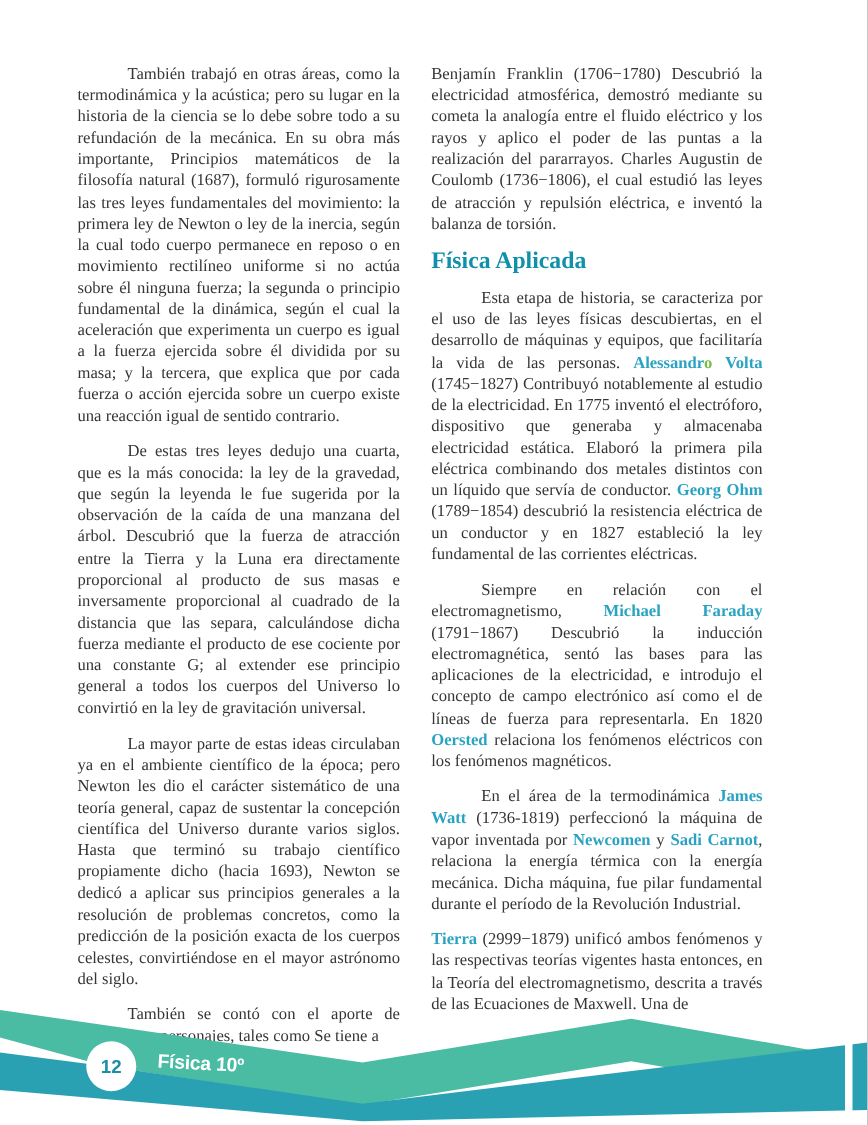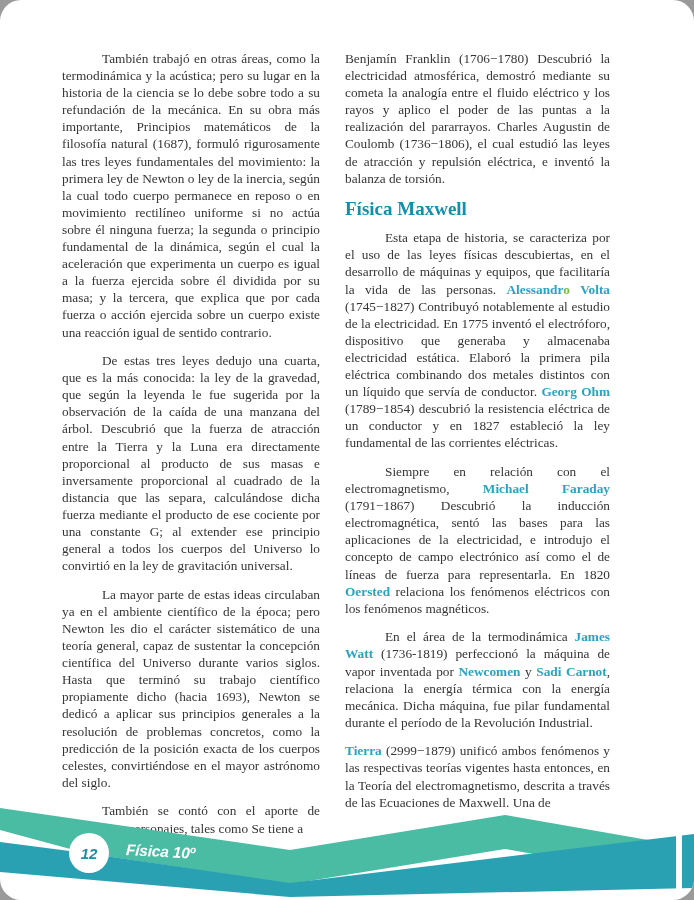--- a/index.html
+++ b/index.html
@@ -11,7 +11,6 @@
     background: #ffffff;
     overflow: hidden;
     font-family: "Liberation Serif", serif;
-    border-radius: 21px;
   }
   .columns {
     position: absolute;

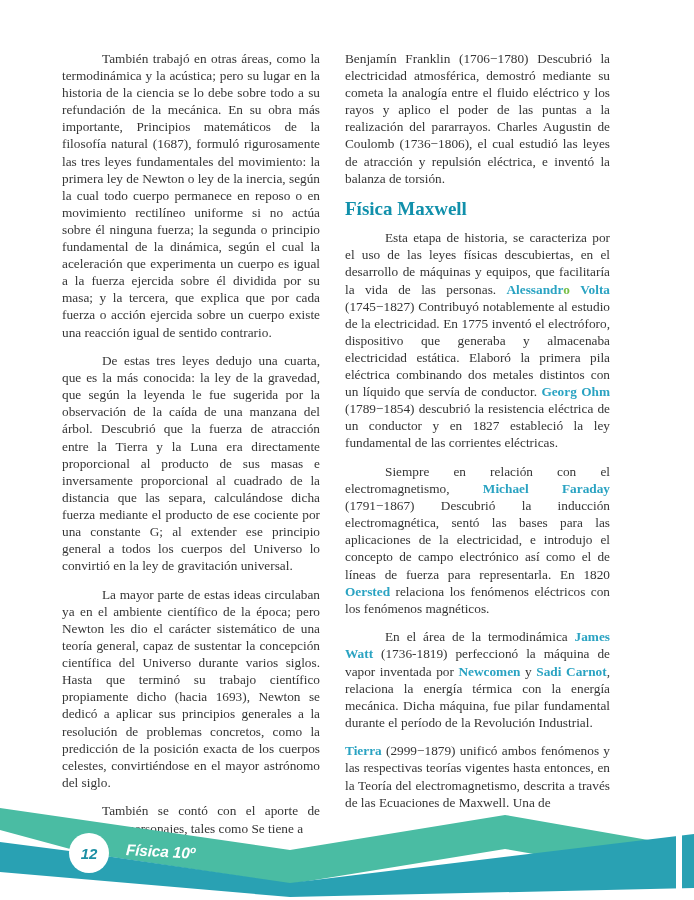--- a/index.html
+++ b/index.html
@@ -78,7 +78,7 @@
       </div>
     <div class="col col-right">
         <p class="para"><span>Benjamín Franklin (1706−1780) Descubrió la electricidad atmosférica, demostró mediante su cometa la analogía entre el fluido eléctrico y los rayos y aplico el poder de las puntas a la realización del pararrayos. Charles Augustin de Coulomb (1736−1806), el cual estudió las leyes de atracción y repulsión eléctrica, e inventó la balanza de torsión.</span></p>
-        <h2 class="section-heading">Física Maxwell</h2>
+        <h2 class="section-heading">Física Aplicada</h2>
         <p class="para indent"><span>Esta etapa de historia, se caracteriza por el uso de las leyes físicas descubiertas, en el desarrollo de máquinas y equipos, que facilitaría la vida de las personas. </span><span class="name">Alessandr</span><span class="name-green">o</span><span> </span><span class="name">Volta</span><span> (1745−1827) Contribuyó notablemente al estudio de la electricidad. En 1775 inventó el electróforo, dispositivo que generaba y almacenaba electricidad estática. Elaboró la primera pila eléctrica combinando dos metales distintos con un líquido que servía de conductor. </span><span class="name">Georg Ohm</span><span> (1789−1854) descubrió la resistencia eléctrica de un conductor y en 1827 estableció la ley fundamental de las corrientes eléctricas.</span></p>
         <p class="para indent"><span>Siempre en relación con el electromagnetismo, </span><span class="name">Michael Faraday</span><span> (1791−1867) Descubrió la inducción electromagnética, sentó las bases para las aplicaciones de la electricidad, e introdujo el concepto de campo electrónico así como el de líneas de fuerza para representarla. En 1820 </span><span class="name">Oersted</span><span> relaciona los fenómenos eléctricos con los fenómenos magnéticos.</span></p>
         <p class="para indent"><span>En el área de la termodinámica </span><span class="name">James Watt</span><span> (1736-1819) perfeccionó la máquina de vapor inventada por </span><span class="name">Newcomen</span><span> y </span><span class="name">Sadi Carnot</span><span>, relaciona la energía térmica con la energía mecánica. Dicha máquina, fue pilar fundamental durante el período de la Revolución Industrial.</span></p>

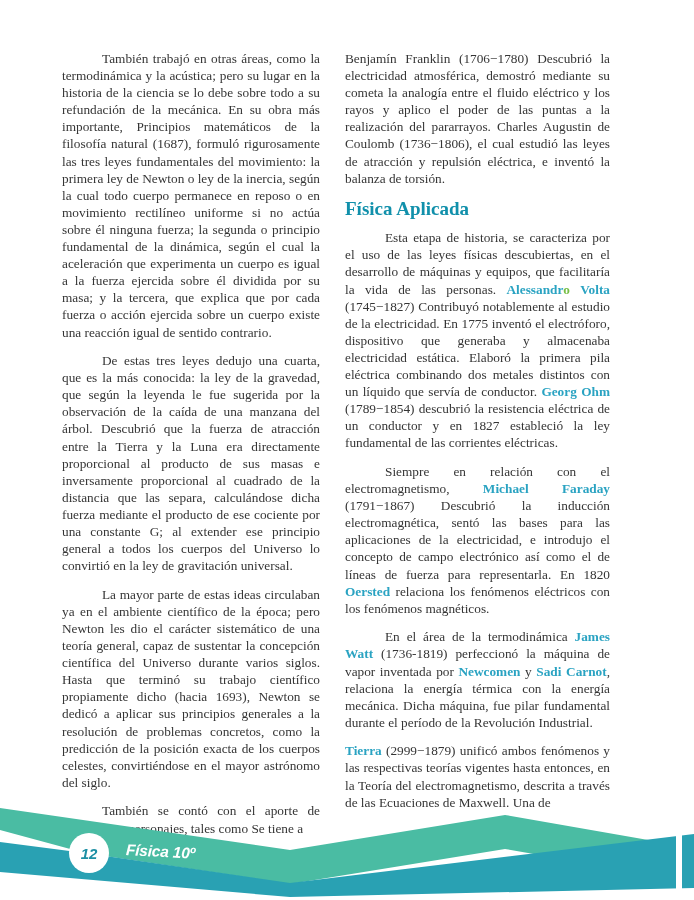--- a/index.html
+++ b/index.html
@@ -38,7 +38,7 @@
   .footer {
     position: absolute;
     left: 0; bottom: 0;
-    width: 566px; height: 100px; font-style: italic;
+    width: 566px; height: 100px;
   }
   .footer svg { display: block; width: 694px; height: 100px; }
   .page-badge {

